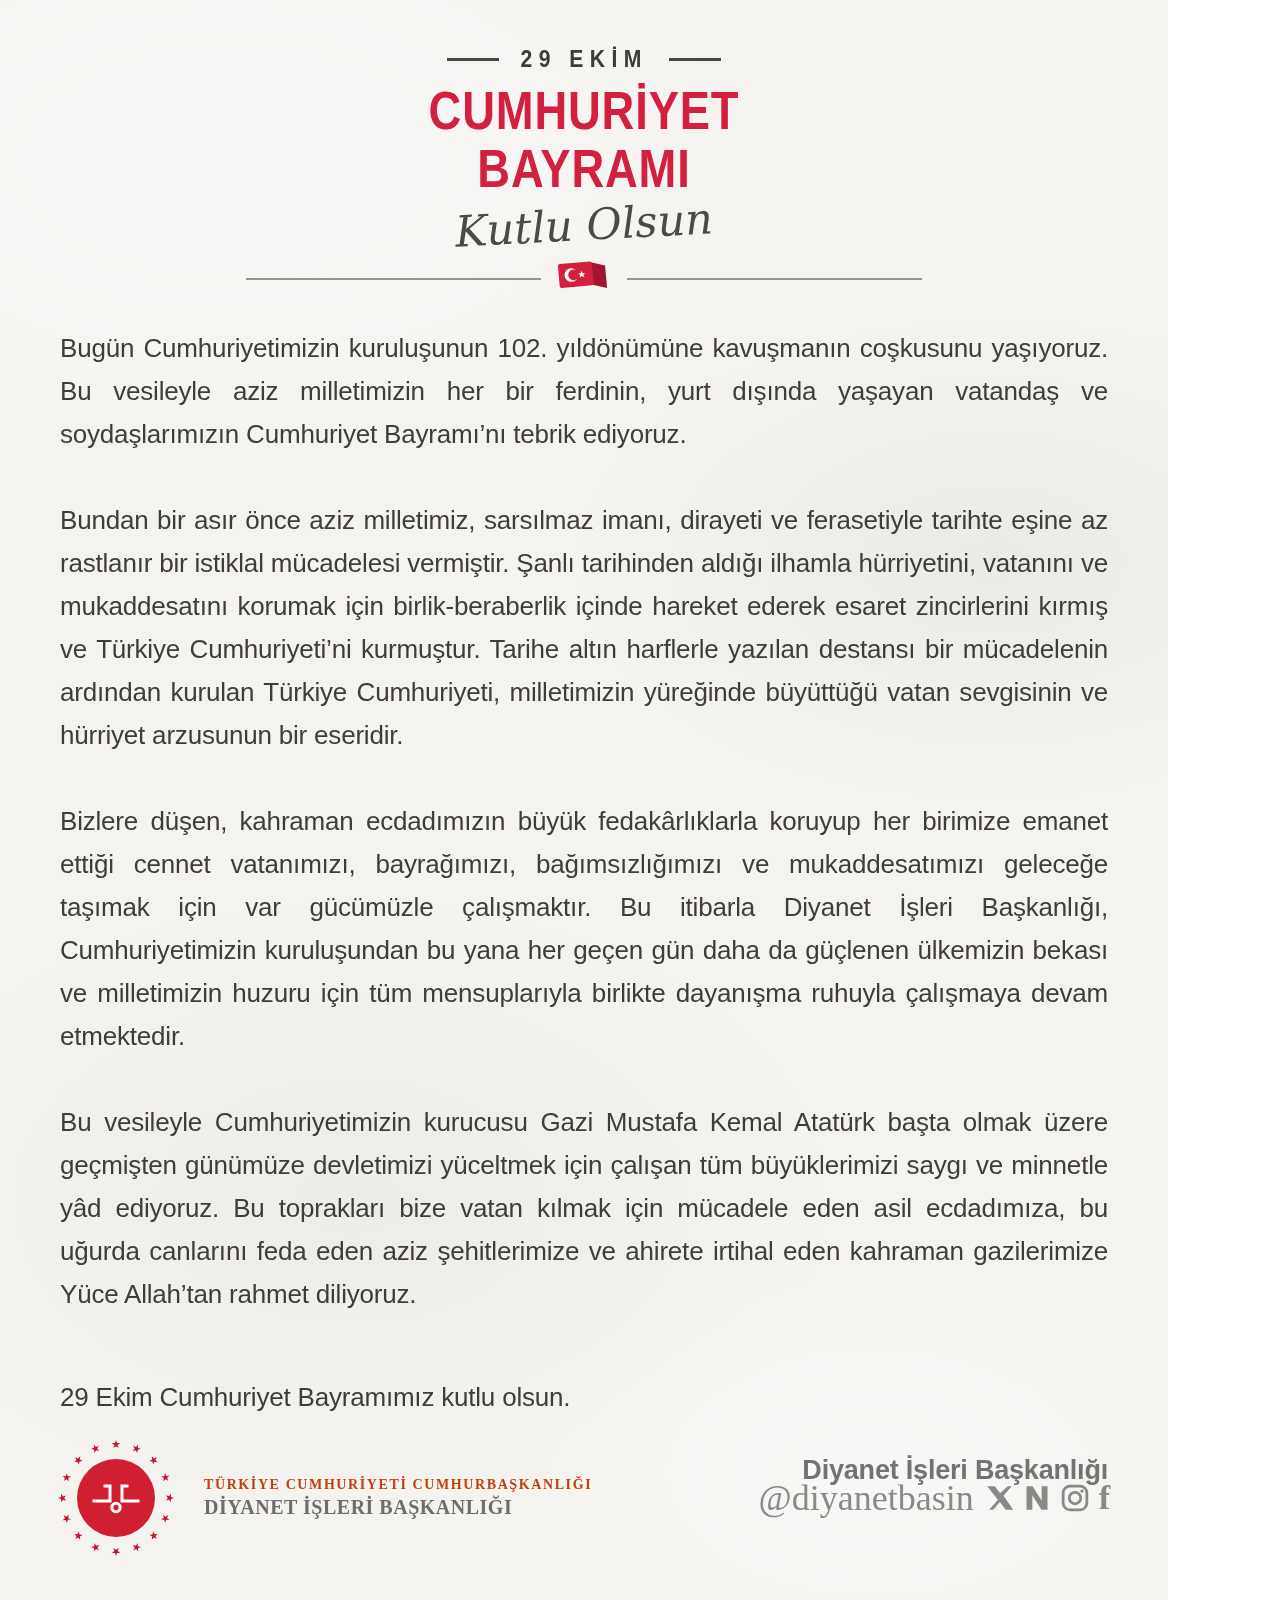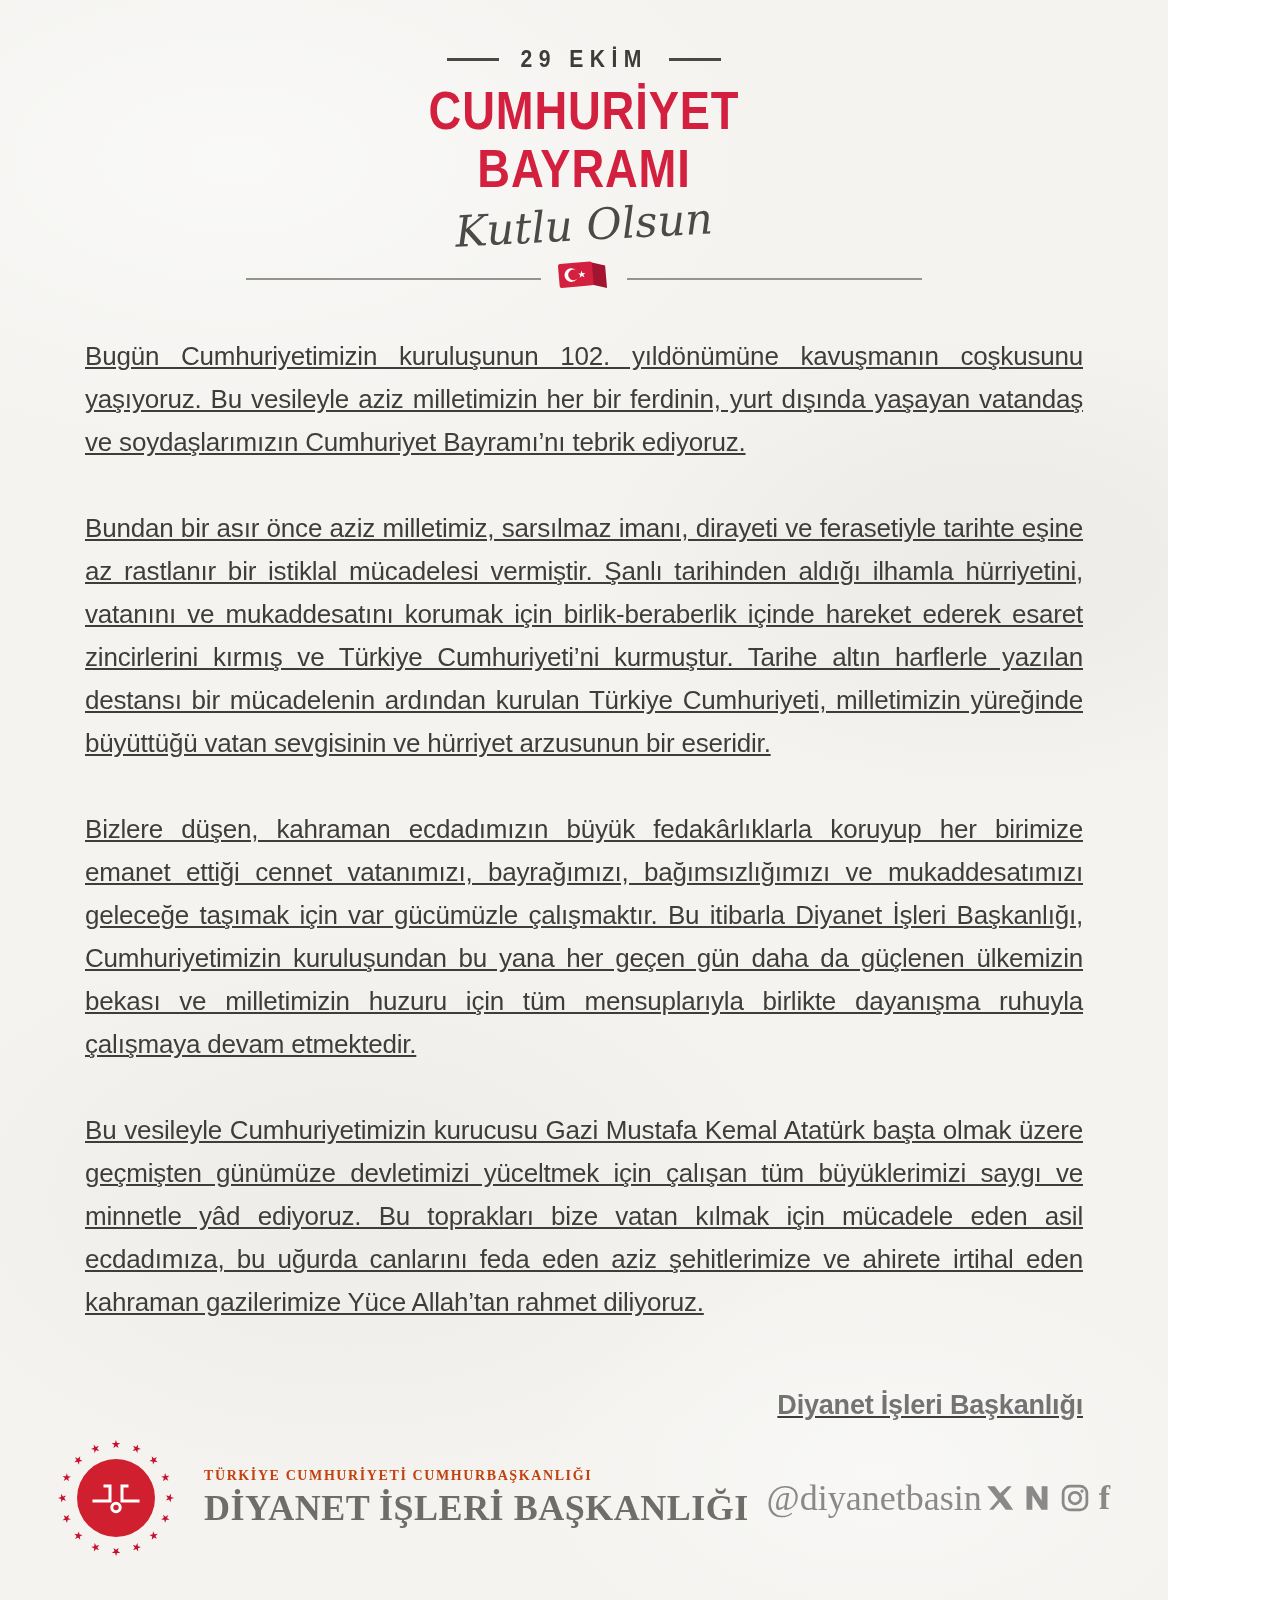--- a/index.html
+++ b/index.html
@@ -41,9 +41,9 @@
 
   
   .content {
-    position:relative; padding:0 85px; margin-top:34px;
+    position:relative; padding:0 60px; margin-top:26px;
     color:#3f3d3a; font-size:26px; line-height:43px;
-    text-align:justify; letter-spacing:-0.2px;text-decoration:underline;
+    text-align:justify; letter-spacing:-0.2px;
   }
   .content p { margin:0 0 43px 0; }
   .content p.pre-closing { margin-bottom:60px; }

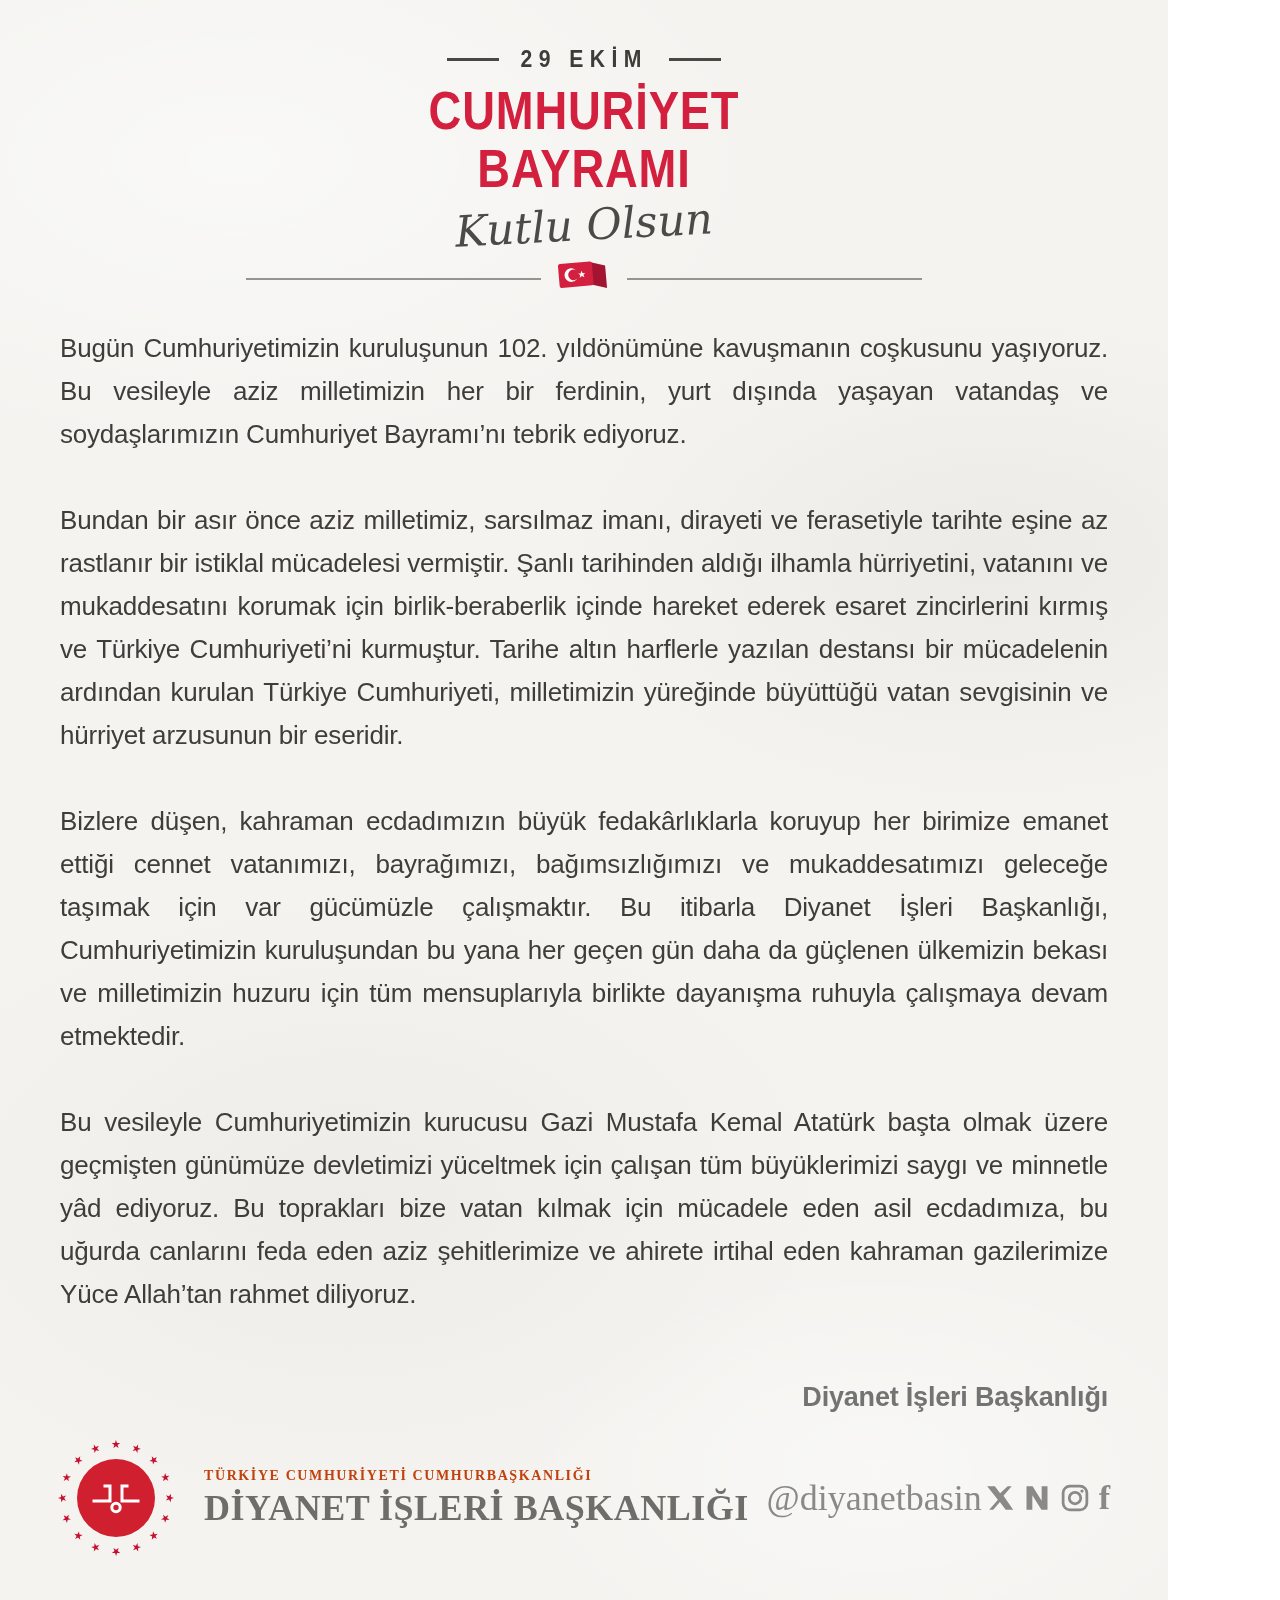--- a/index.html
+++ b/index.html
@@ -123,6 +123,7 @@
     <p>Bundan bir asır önce aziz milletimiz, sarsılmaz imanı, dirayeti ve ferasetiyle tarihte eşine az rastlanır bir istiklal mücadelesi vermiştir. Şanlı tarihinden aldığı ilhamla hürriyetini, vatanını ve mukaddesatını korumak için birlik-beraberlik içinde hareket ederek esaret zincirlerini kırmış ve Türkiye Cumhuriyeti’ni kurmuştur. Tarihe altın harflerle yazılan destansı bir mücadelenin ardından kurulan Türkiye Cumhuriyeti, milletimizin yüreğinde büyüttüğü vatan sevgisinin ve hürriyet arzusunun bir eseridir.</p>
     <p>Bizlere düşen, kahraman ecdadımızın büyük fedakârlıklarla koruyup her birimize emanet ettiği cennet vatanımızı, bayrağımızı, bağımsızlığımızı ve mukaddesatımızı geleceğe taşımak için var gücümüzle çalışmaktır. Bu itibarla Diyanet İşleri Başkanlığı, Cumhuriyetimizin kuruluşundan bu yana her geçen gün daha da güçlenen ülkemizin bekası ve milletimizin huzuru için tüm mensuplarıyla birlikte dayanışma ruhuyla çalışmaya devam etmektedir.</p>
     <p class="pre-closing">Bu vesileyle Cumhuriyetimizin kurucusu Gazi Mustafa Kemal Atatürk başta olmak üzere geçmişten günümüze devletimizi yüceltmek için çalışan tüm büyüklerimizi saygı ve minnetle yâd ediyoruz. Bu toprakları bize vatan kılmak için mücadele eden asil ecdadımıza, bu uğurda canlarını feda eden aziz şehitlerimize ve ahirete irtihal eden kahraman gazilerimize Yüce Allah’tan rahmet diliyoruz.</p>
+    <p class="closing">29 Ekim Cumhuriyet Bayramımız kutlu olsun.</p>
     <div class="signature">Diyanet İşleri Başkanlığı</div>
   </div>
 

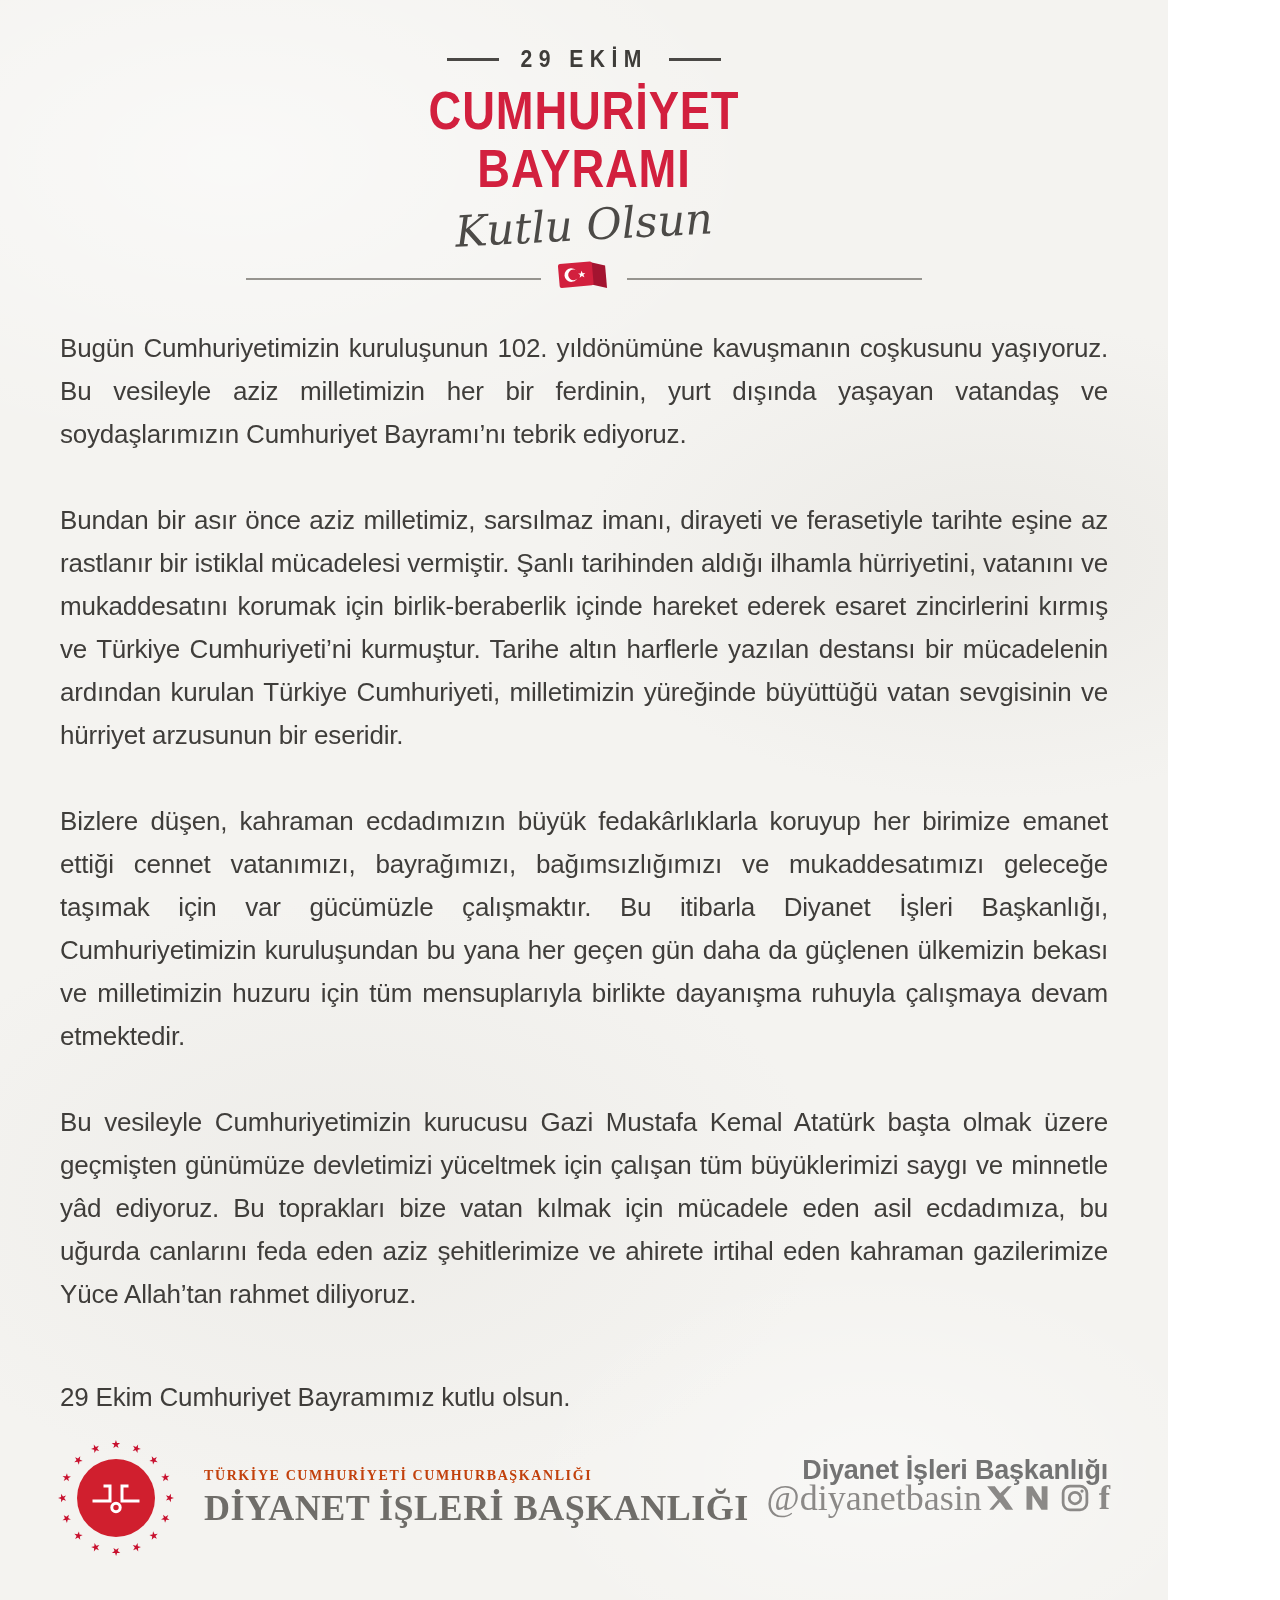--- a/index.html
+++ b/index.html
@@ -75,7 +75,7 @@
   }
   .org-large {
     font-family:"Liberation Serif", serif; font-weight:bold;
-    font-size:36px; letter-spacing:.5px; color:#6f6d69; margin-top:3px;
+    font-size:20px; letter-spacing:.5px; color:#6f6d69; margin-top:3px;
   }
   .footer-right { display:flex; align-items:center; gap:4px; color:#8b8987; }
   .handle { font-family:"Liberation Serif", serif; font-size:36px; color:#8b8987; }

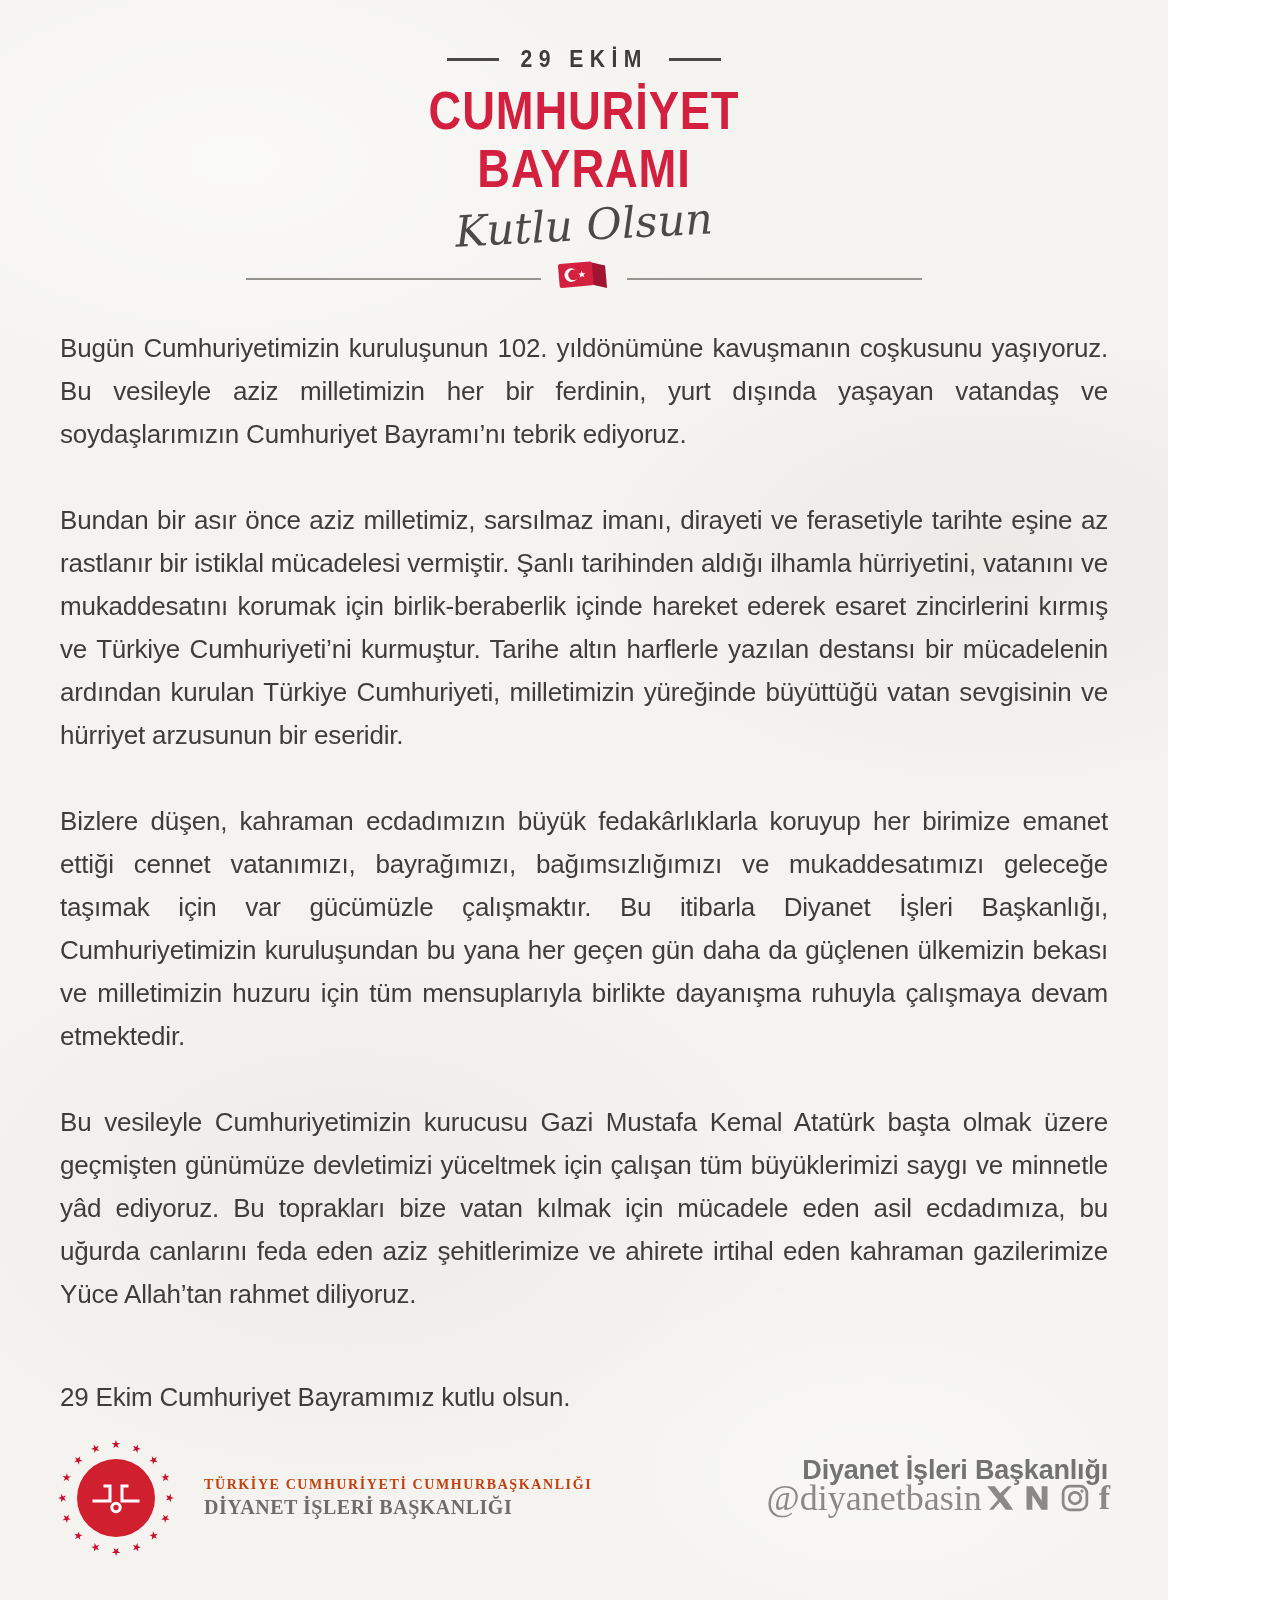--- a/index.html
+++ b/index.html
@@ -77,7 +77,7 @@
     font-family:"Liberation Serif", serif; font-weight:bold;
     font-size:20px; letter-spacing:.5px; color:#6f6d69; margin-top:3px;
   }
-  .footer-right { display:flex; align-items:center; gap:4px; color:#8b8987; }
+  .footer-right { display:flex; align-items:center; gap:12px; color:#8b8987; }
   .handle { font-family:"Liberation Serif", serif; font-size:36px; color:#8b8987; }
   .social-icons { display:flex; align-items:center; gap:9px; }
   .social-icons svg { display:block; }

